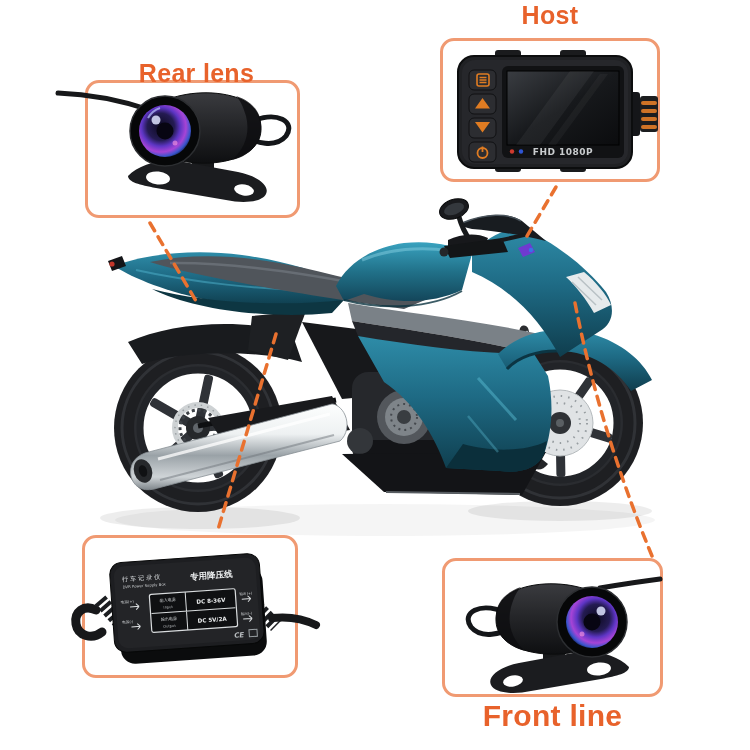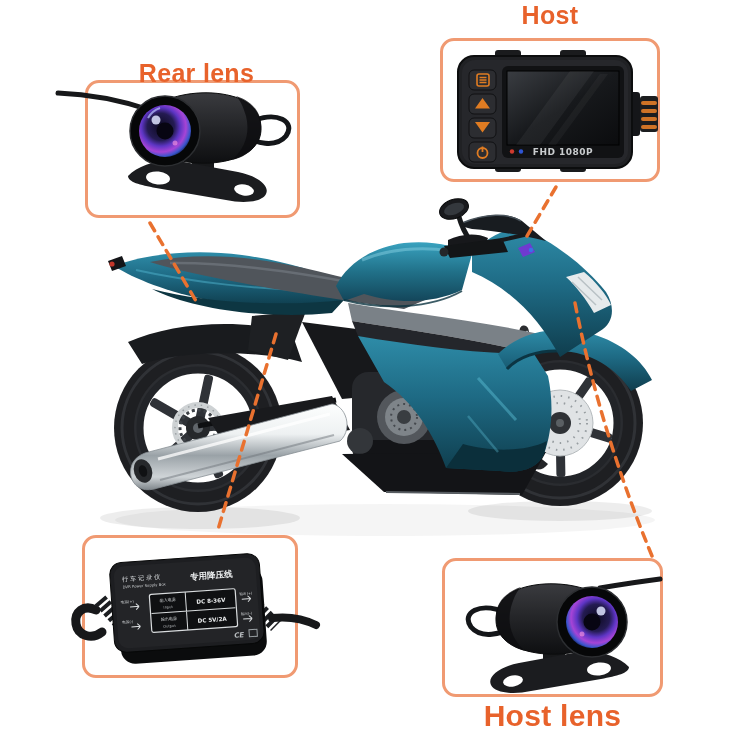--- a/index.html
+++ b/index.html
@@ -38,7 +38,7 @@
 
   <h2 class="title top" style="left:85px;top:56px;width:215px;margin:4px;">Rear lens</h2>
   <h2 class="title top" style="left:440px;top:2px;width:220px;margin:0;">Host</h2>
-  <h2 class="title bottom" style="left:432px;top:700px;width:241px;margin:0;">Host lens</h2>
+  <h2 class="title bottom" style="left:432px;top:700px;width:241px;margin:0;">Front line</h2>
 
   <svg width="750" height="750" viewBox="0 0 750 750">
     <defs>

